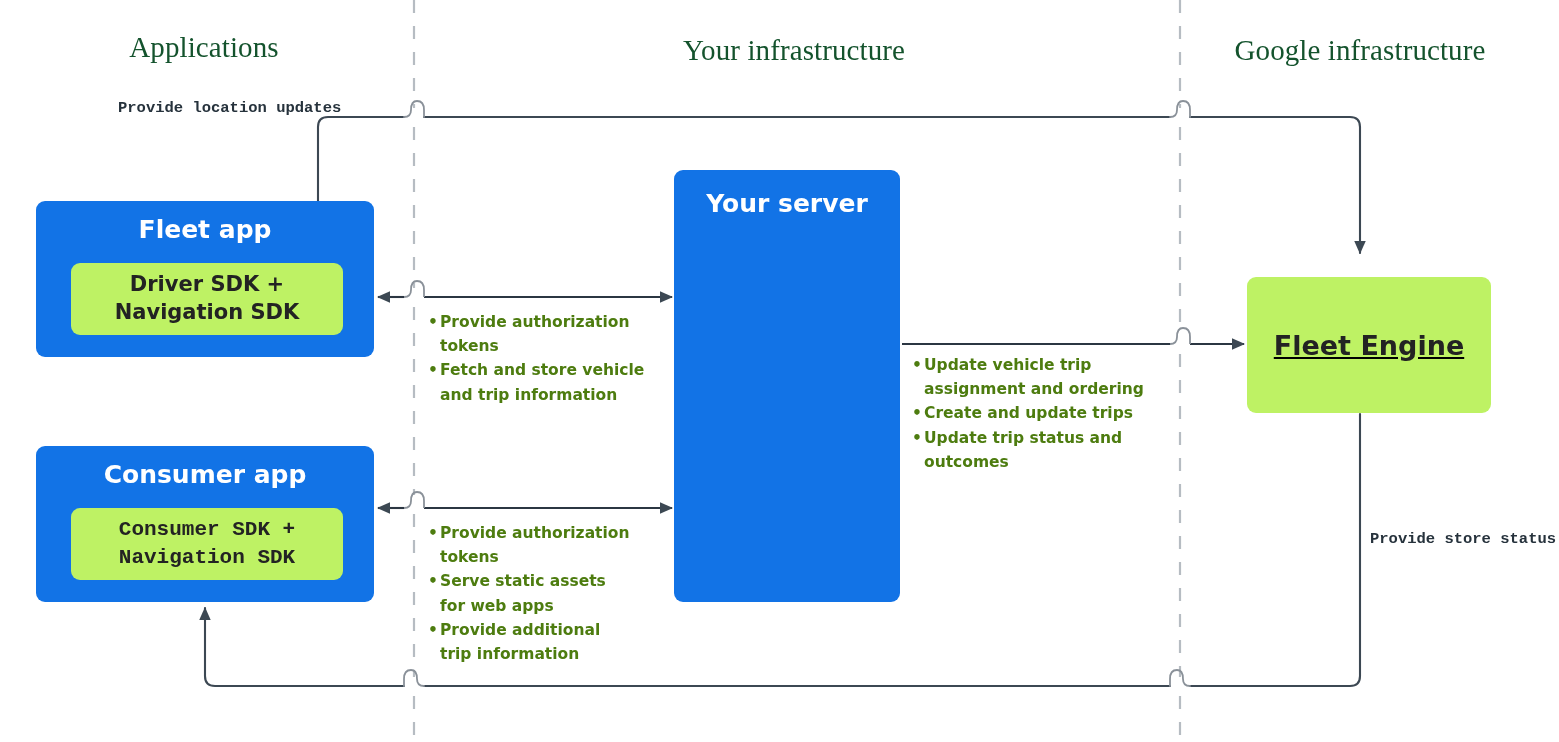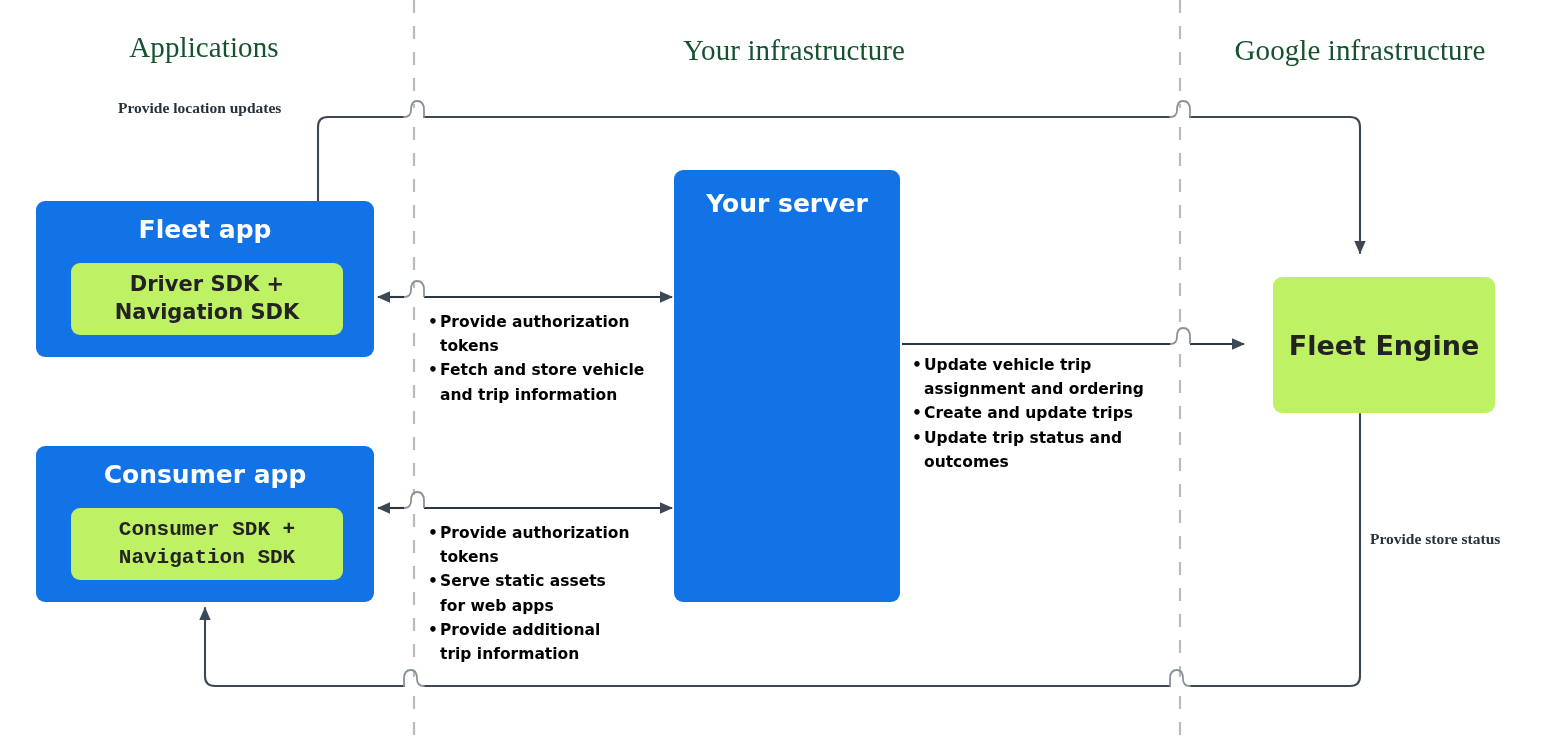--- a/index.html
+++ b/index.html
@@ -70,7 +70,7 @@
   
   .note{
     position:absolute;
-    font-family:Liberation Serif, serif;
+    font-family:Liberation Mono, monospace;
     font-weight:700;
     font-size:15.5px;
     color:#26323c;

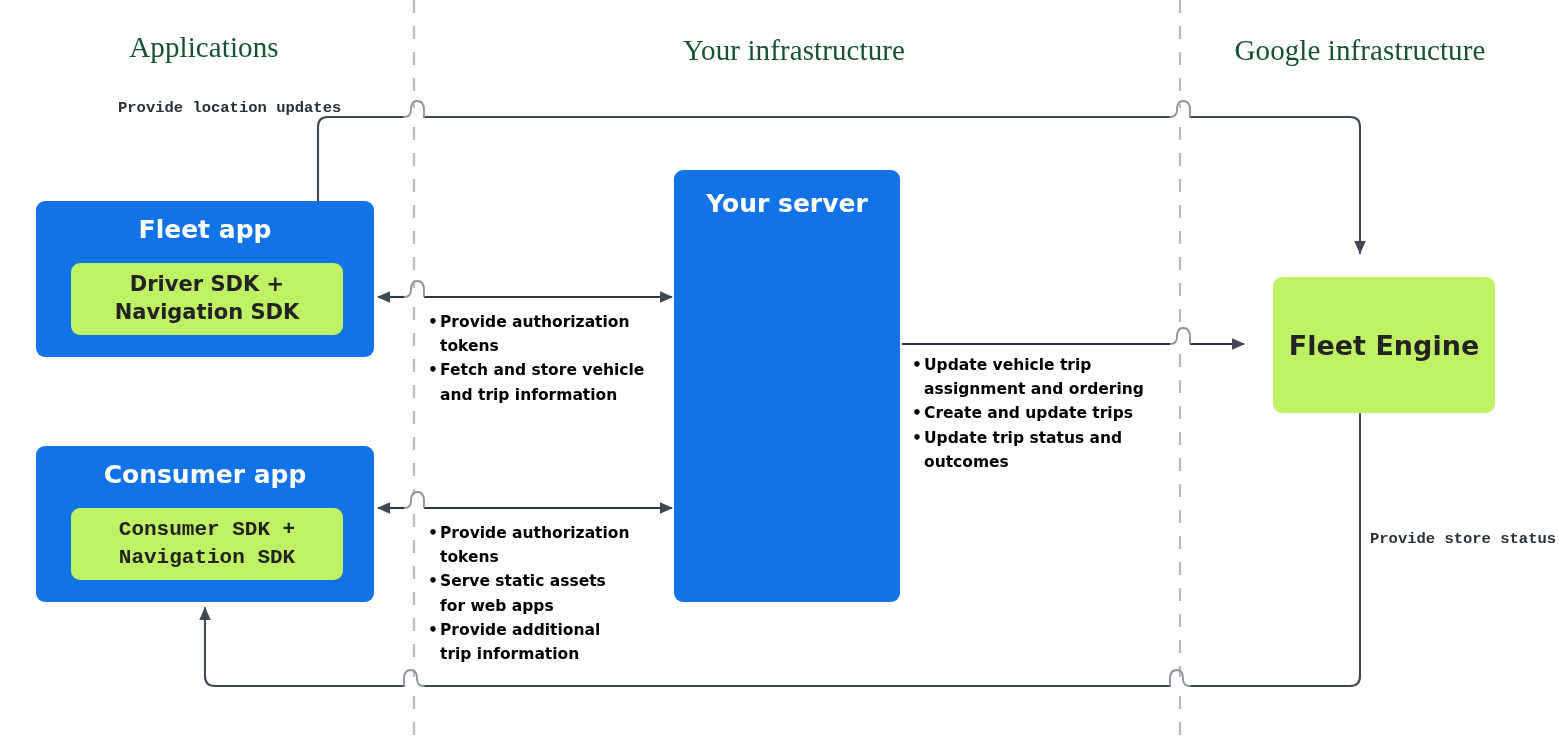--- a/index.html
+++ b/index.html
@@ -82,7 +82,7 @@
     font-family:"DejaVu Sans", sans-serif;
     font-weight:700;
     font-size:15.5px;
-    color:#000000;
+    color:#4d7c0f;
     line-height:1.56;
   }
   .bullets ul{margin:0;padding:0;list-style:none;}

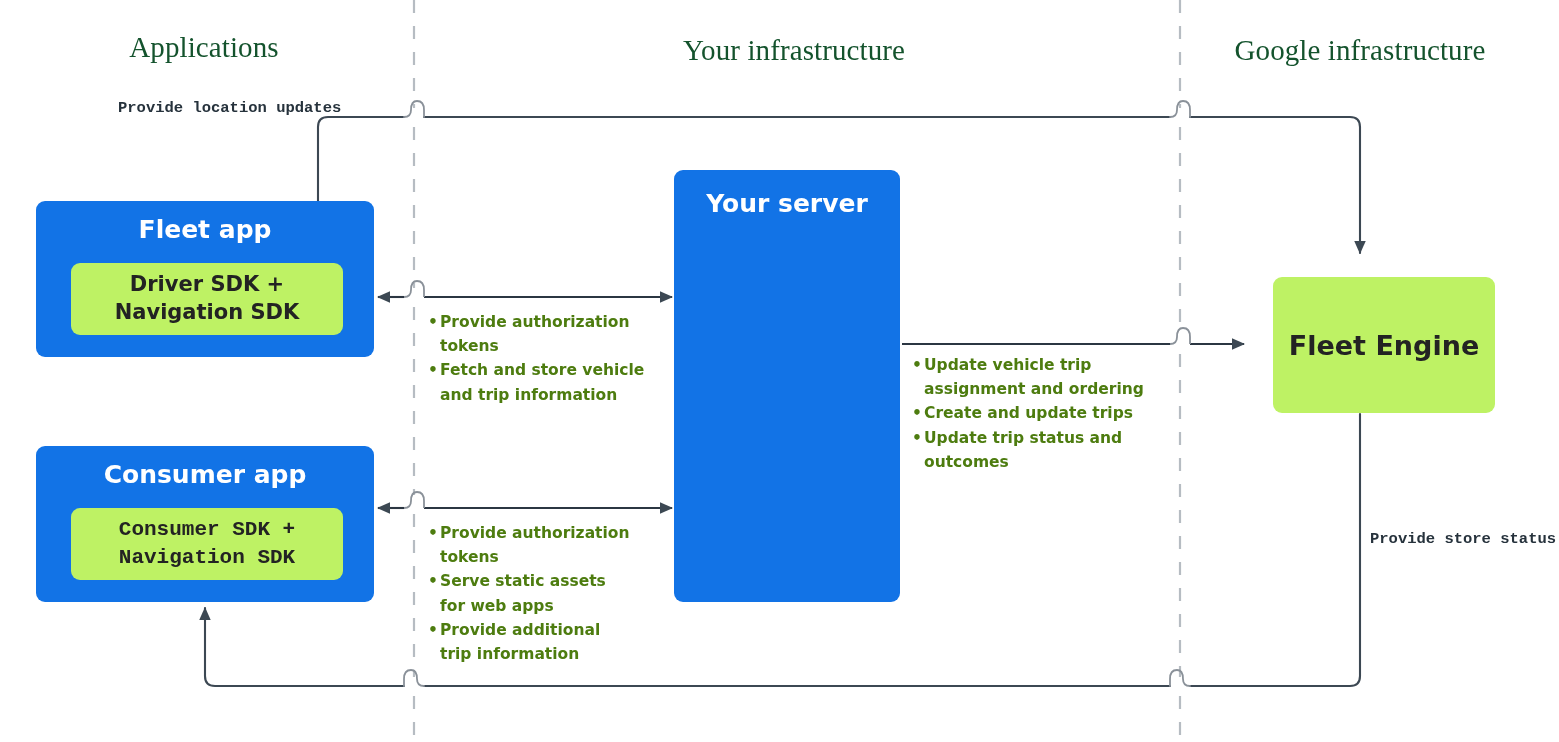--- a/index.html
+++ b/index.html
@@ -202,7 +202,7 @@
     <div class="box-title" style="margin-top:20px;">Your server</div>
   </div>
 
-  <div class="inner-box" style="left:1273px;top:277px;width:222px;height:136px;">
+  <div class="inner-box" style="left:1247px;top:277px;width:244px;height:136px;text-decoration:underline;">
     <div class="fleet-label">Fleet Engine</div>
   </div>
 

